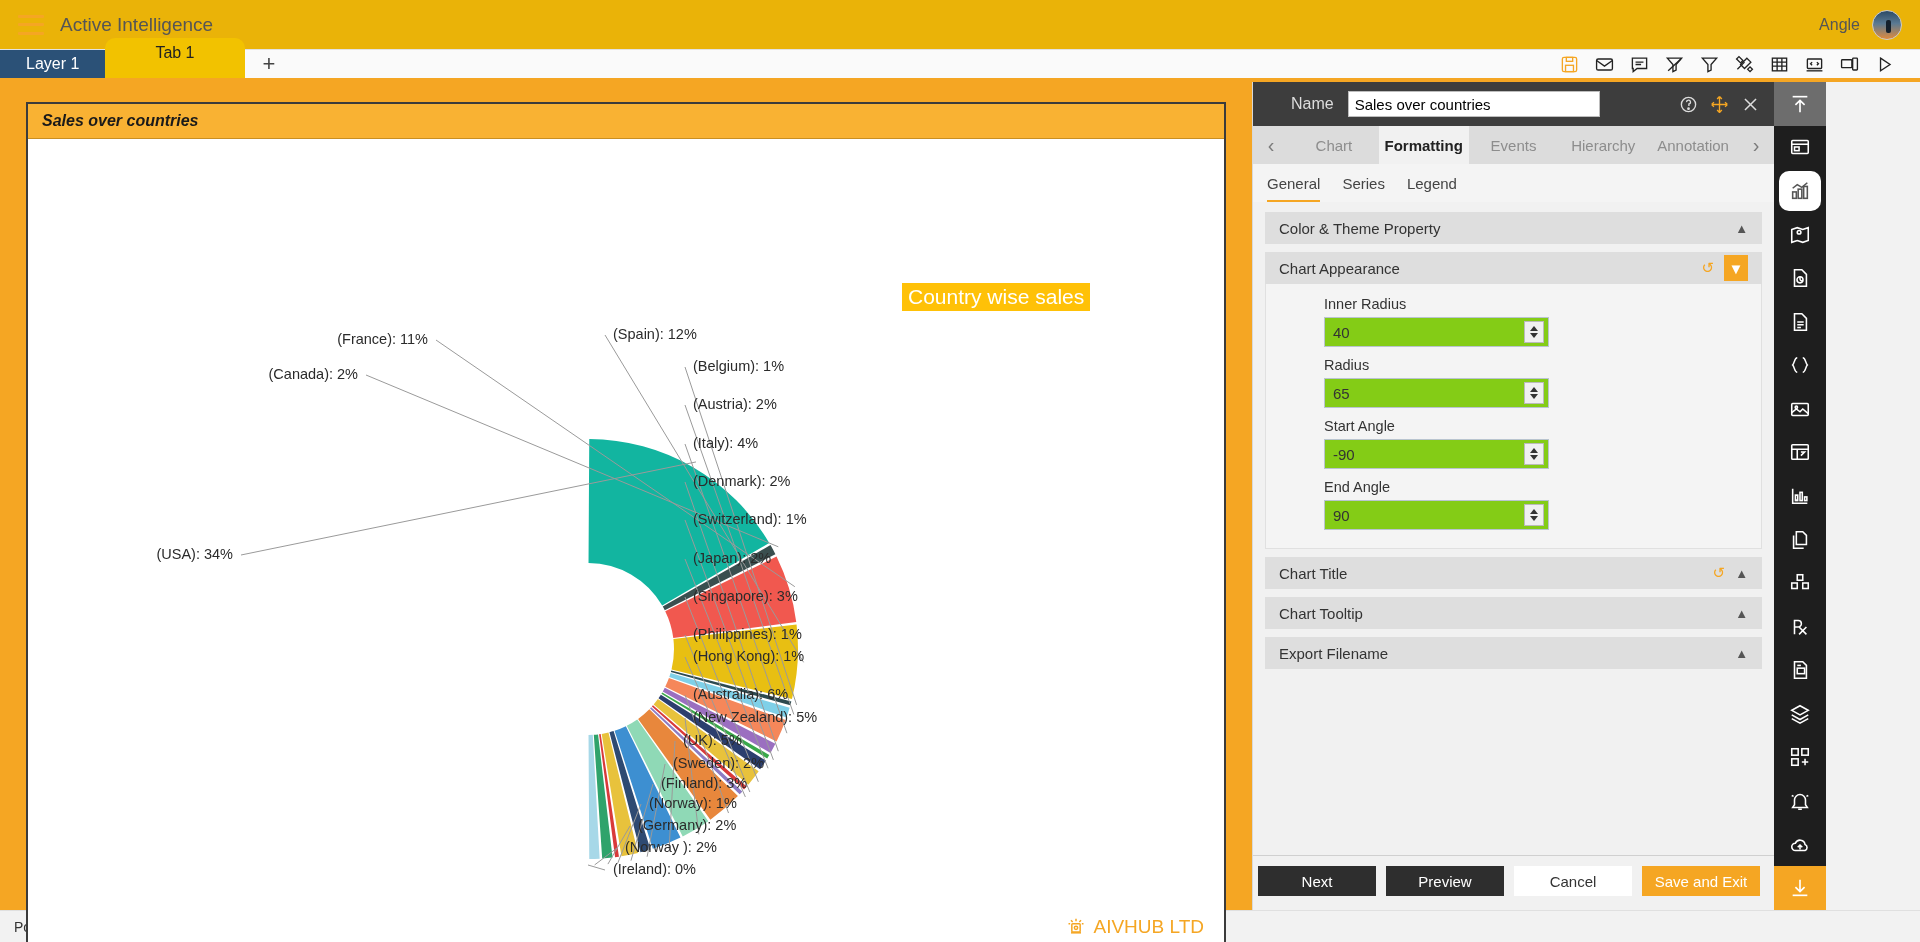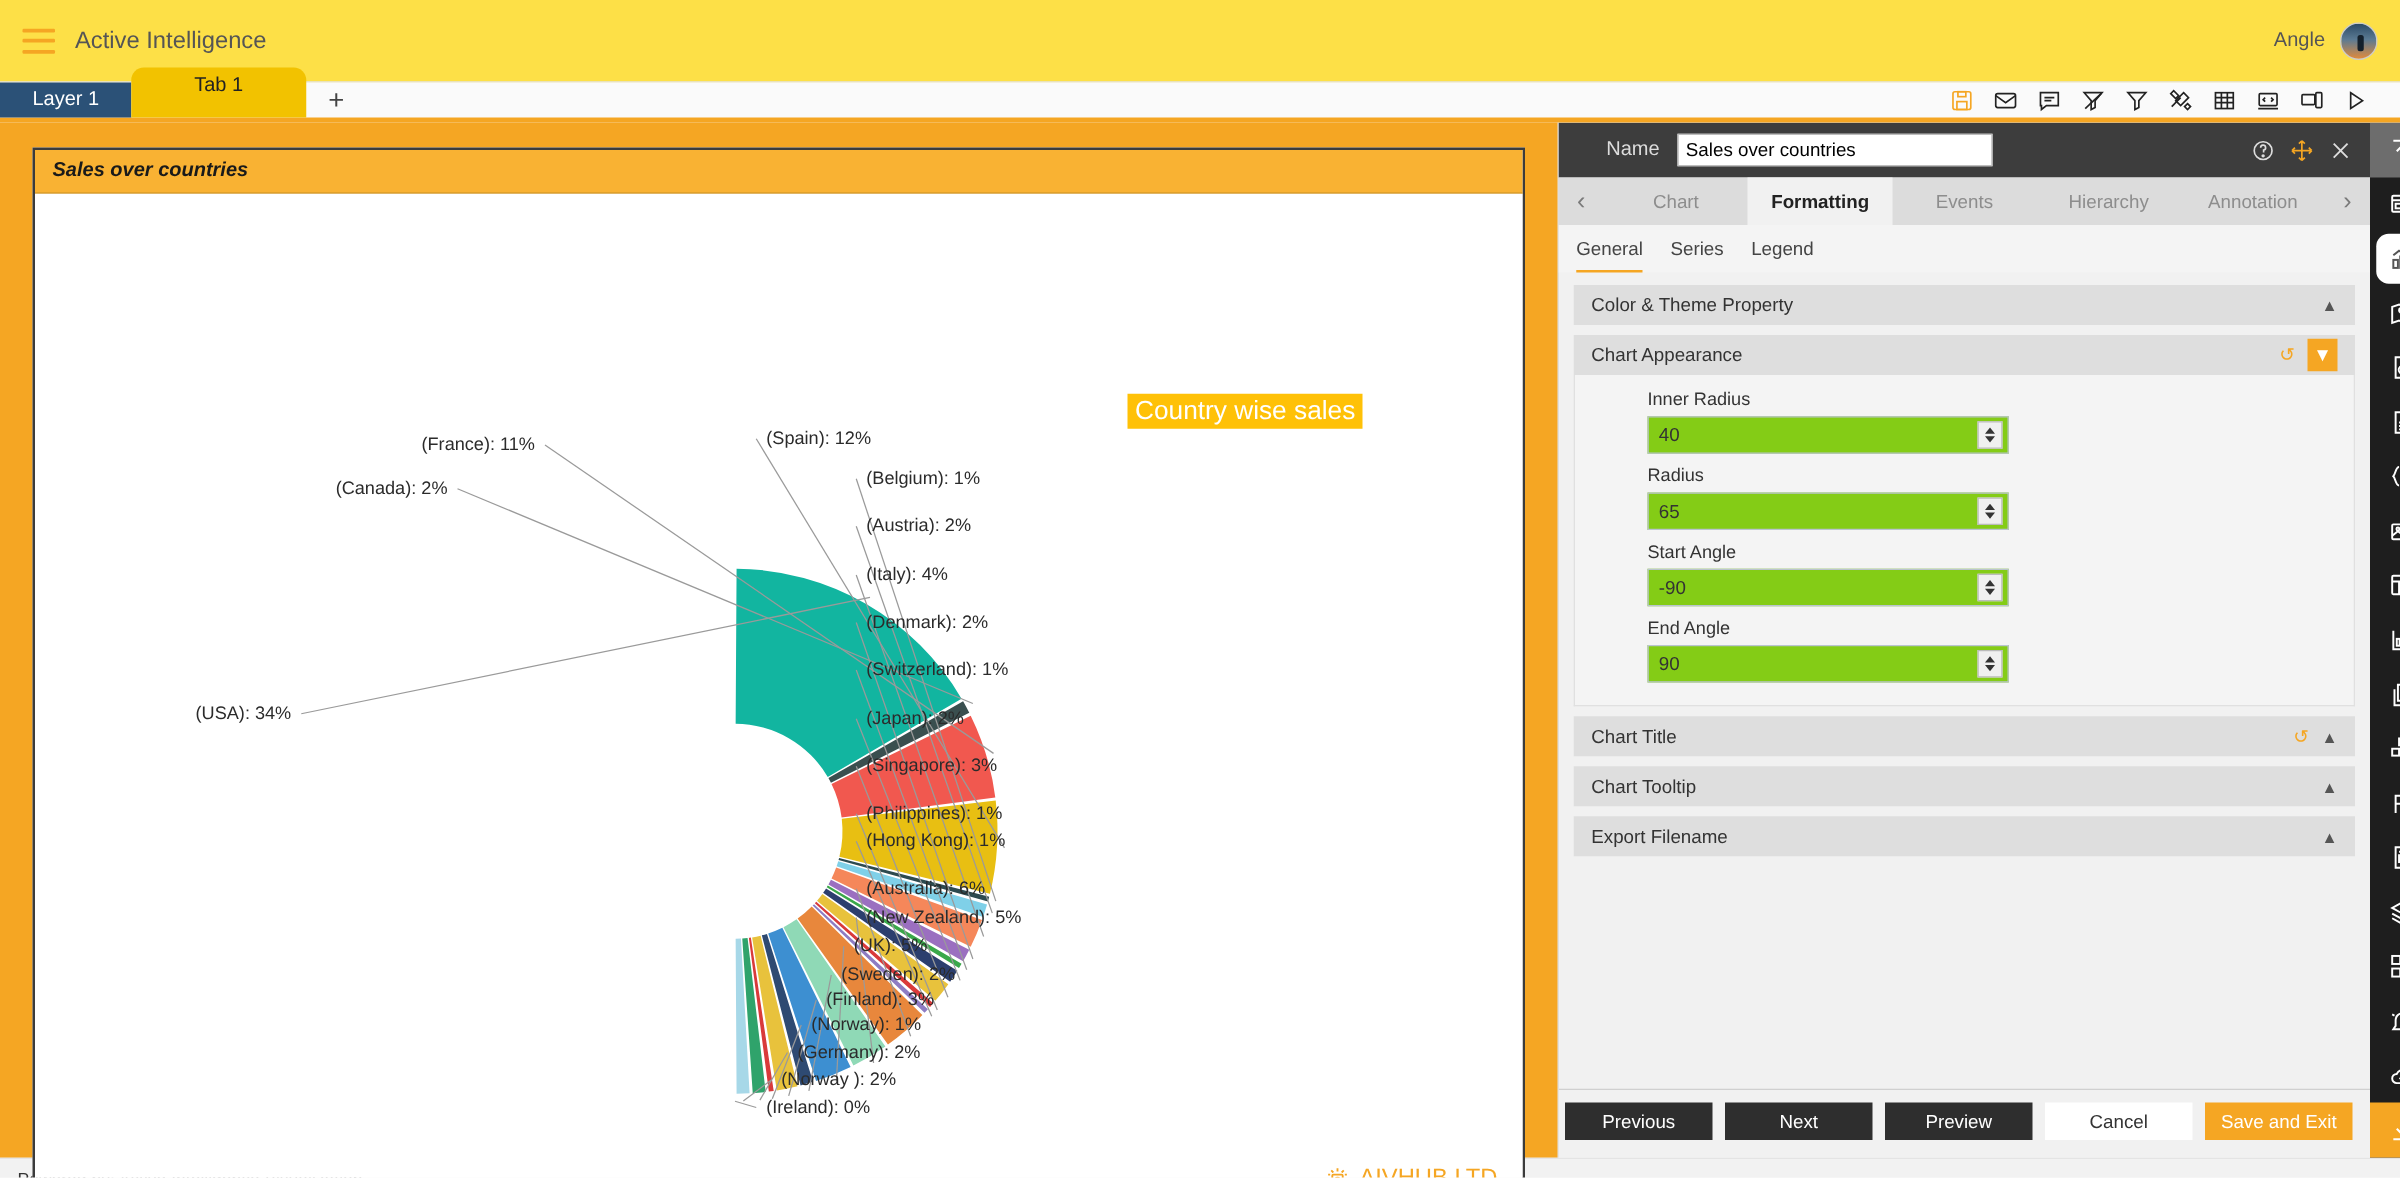--- a/index.html
+++ b/index.html
@@ -8,7 +8,7 @@
 
   
   .app-header{
-    height:66px; background:#fde047; display:flex; align-items:center;
+    height:50px; background:#eab308; display:flex; align-items:center;
     padding:0 18px; border-bottom:1px solid #e2e2e2; position:relative;
   }
   .hamburger{ width:26px; height:20px; display:flex; flex-direction:column;

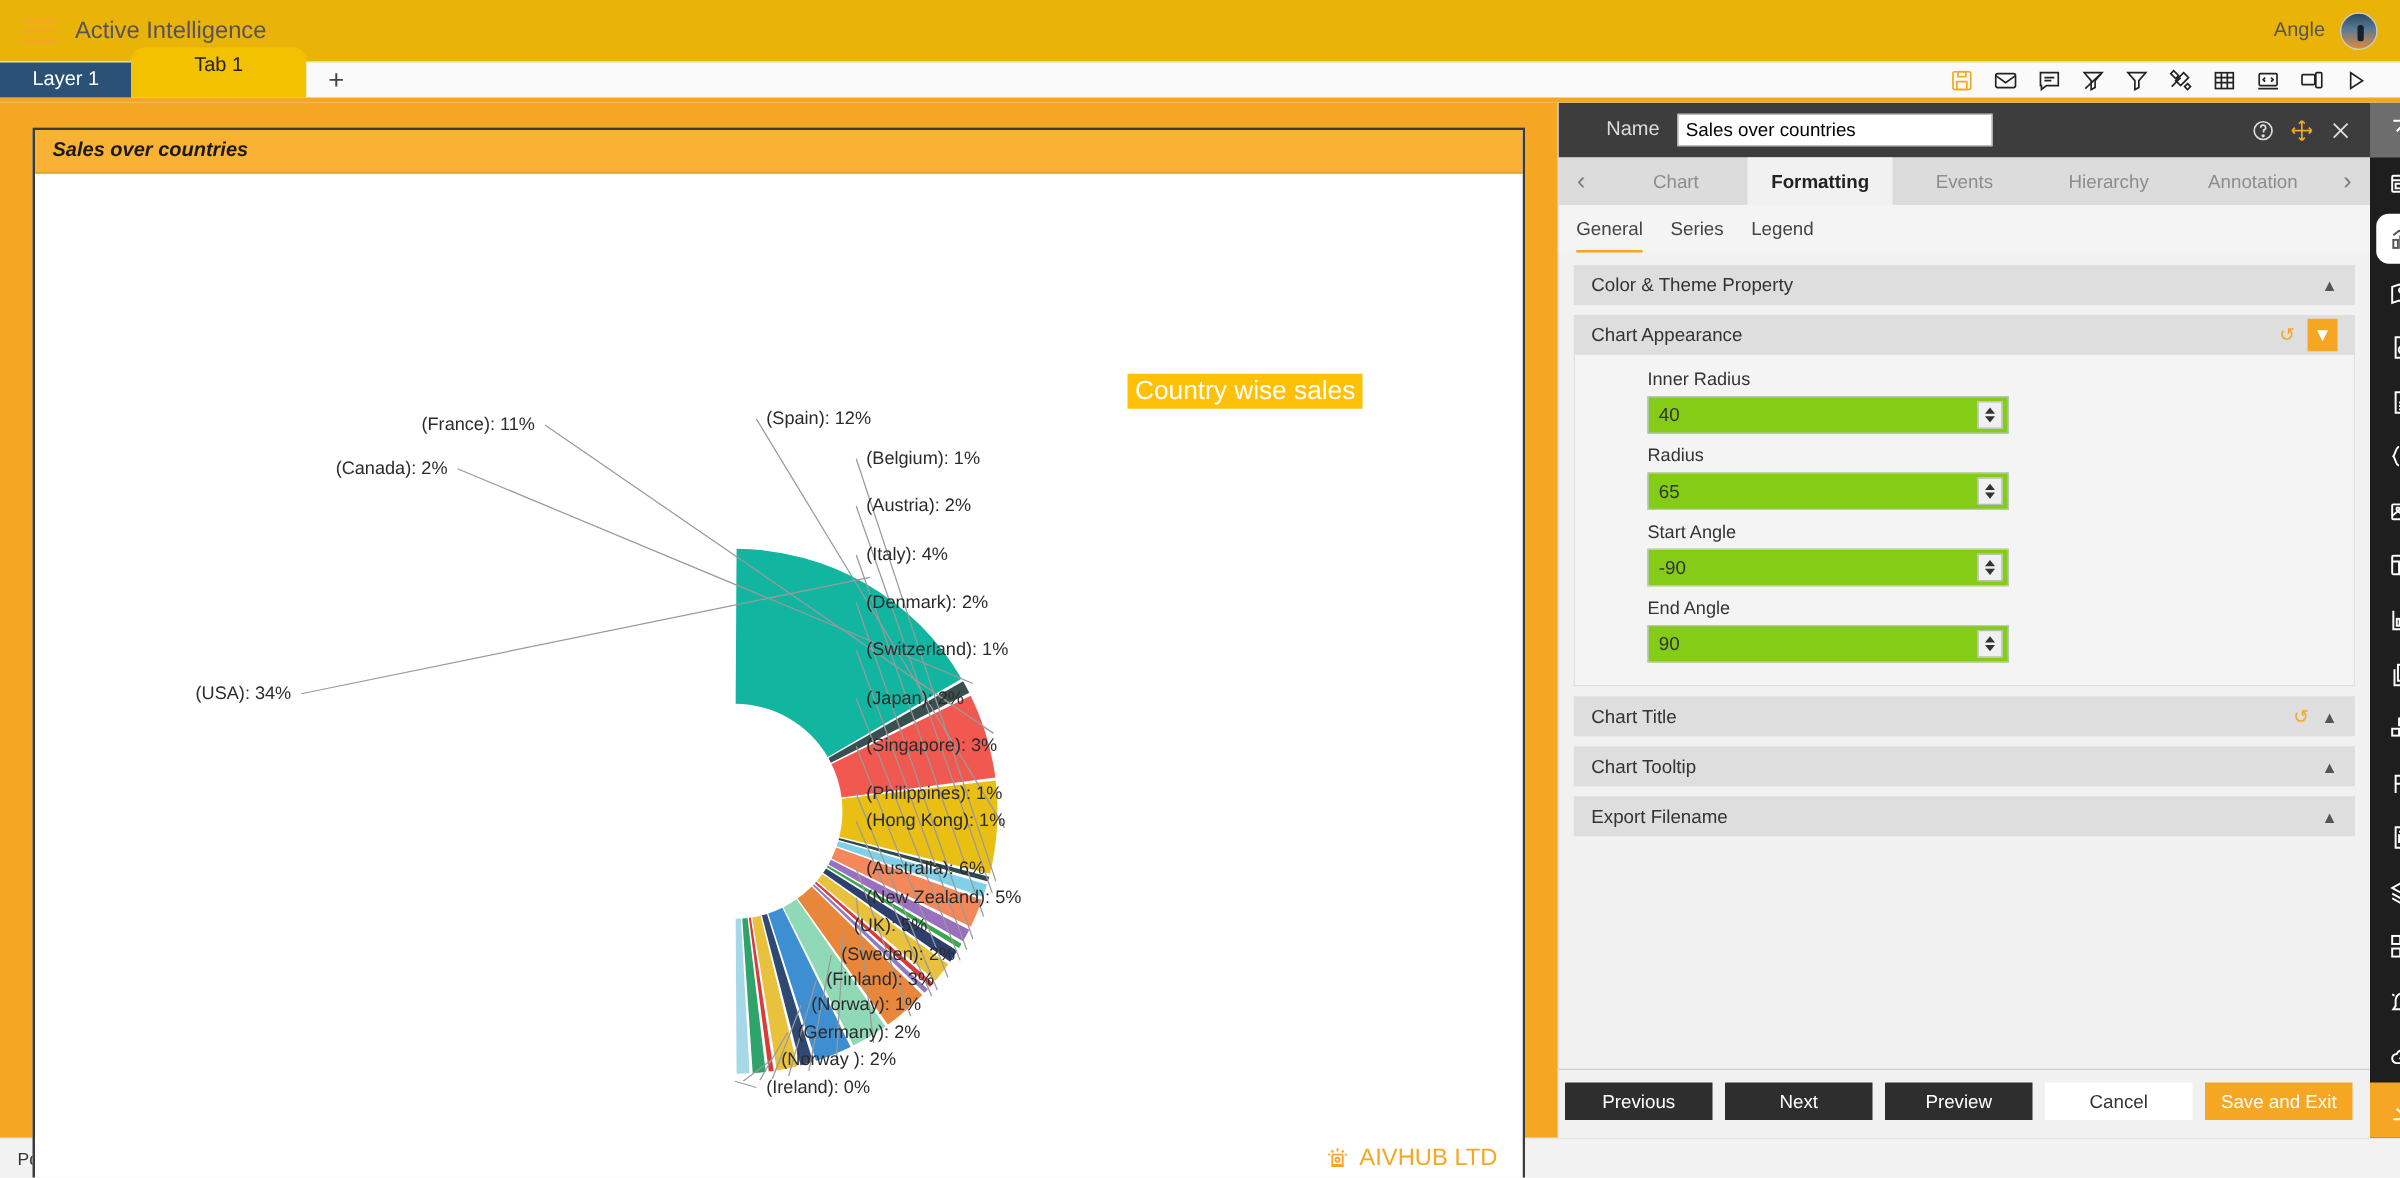--- a/index.html
+++ b/index.html
@@ -52,7 +52,7 @@
     align-items:center; gap:7px; color:#F5A623; font-size:19px;}
 
   
-  .panel{ width:650px; background:#f1f1f1; display:flex; flex-direction:column;
+  .panel{ width:522px; background:#f1f1f1; display:flex; flex-direction:column;
      border-left:1px solid #d8d8d8;}
   .panel-top{ background:#3d3d3d; height:44px; display:flex; align-items:center;
      padding:0 14px; gap:14px;}

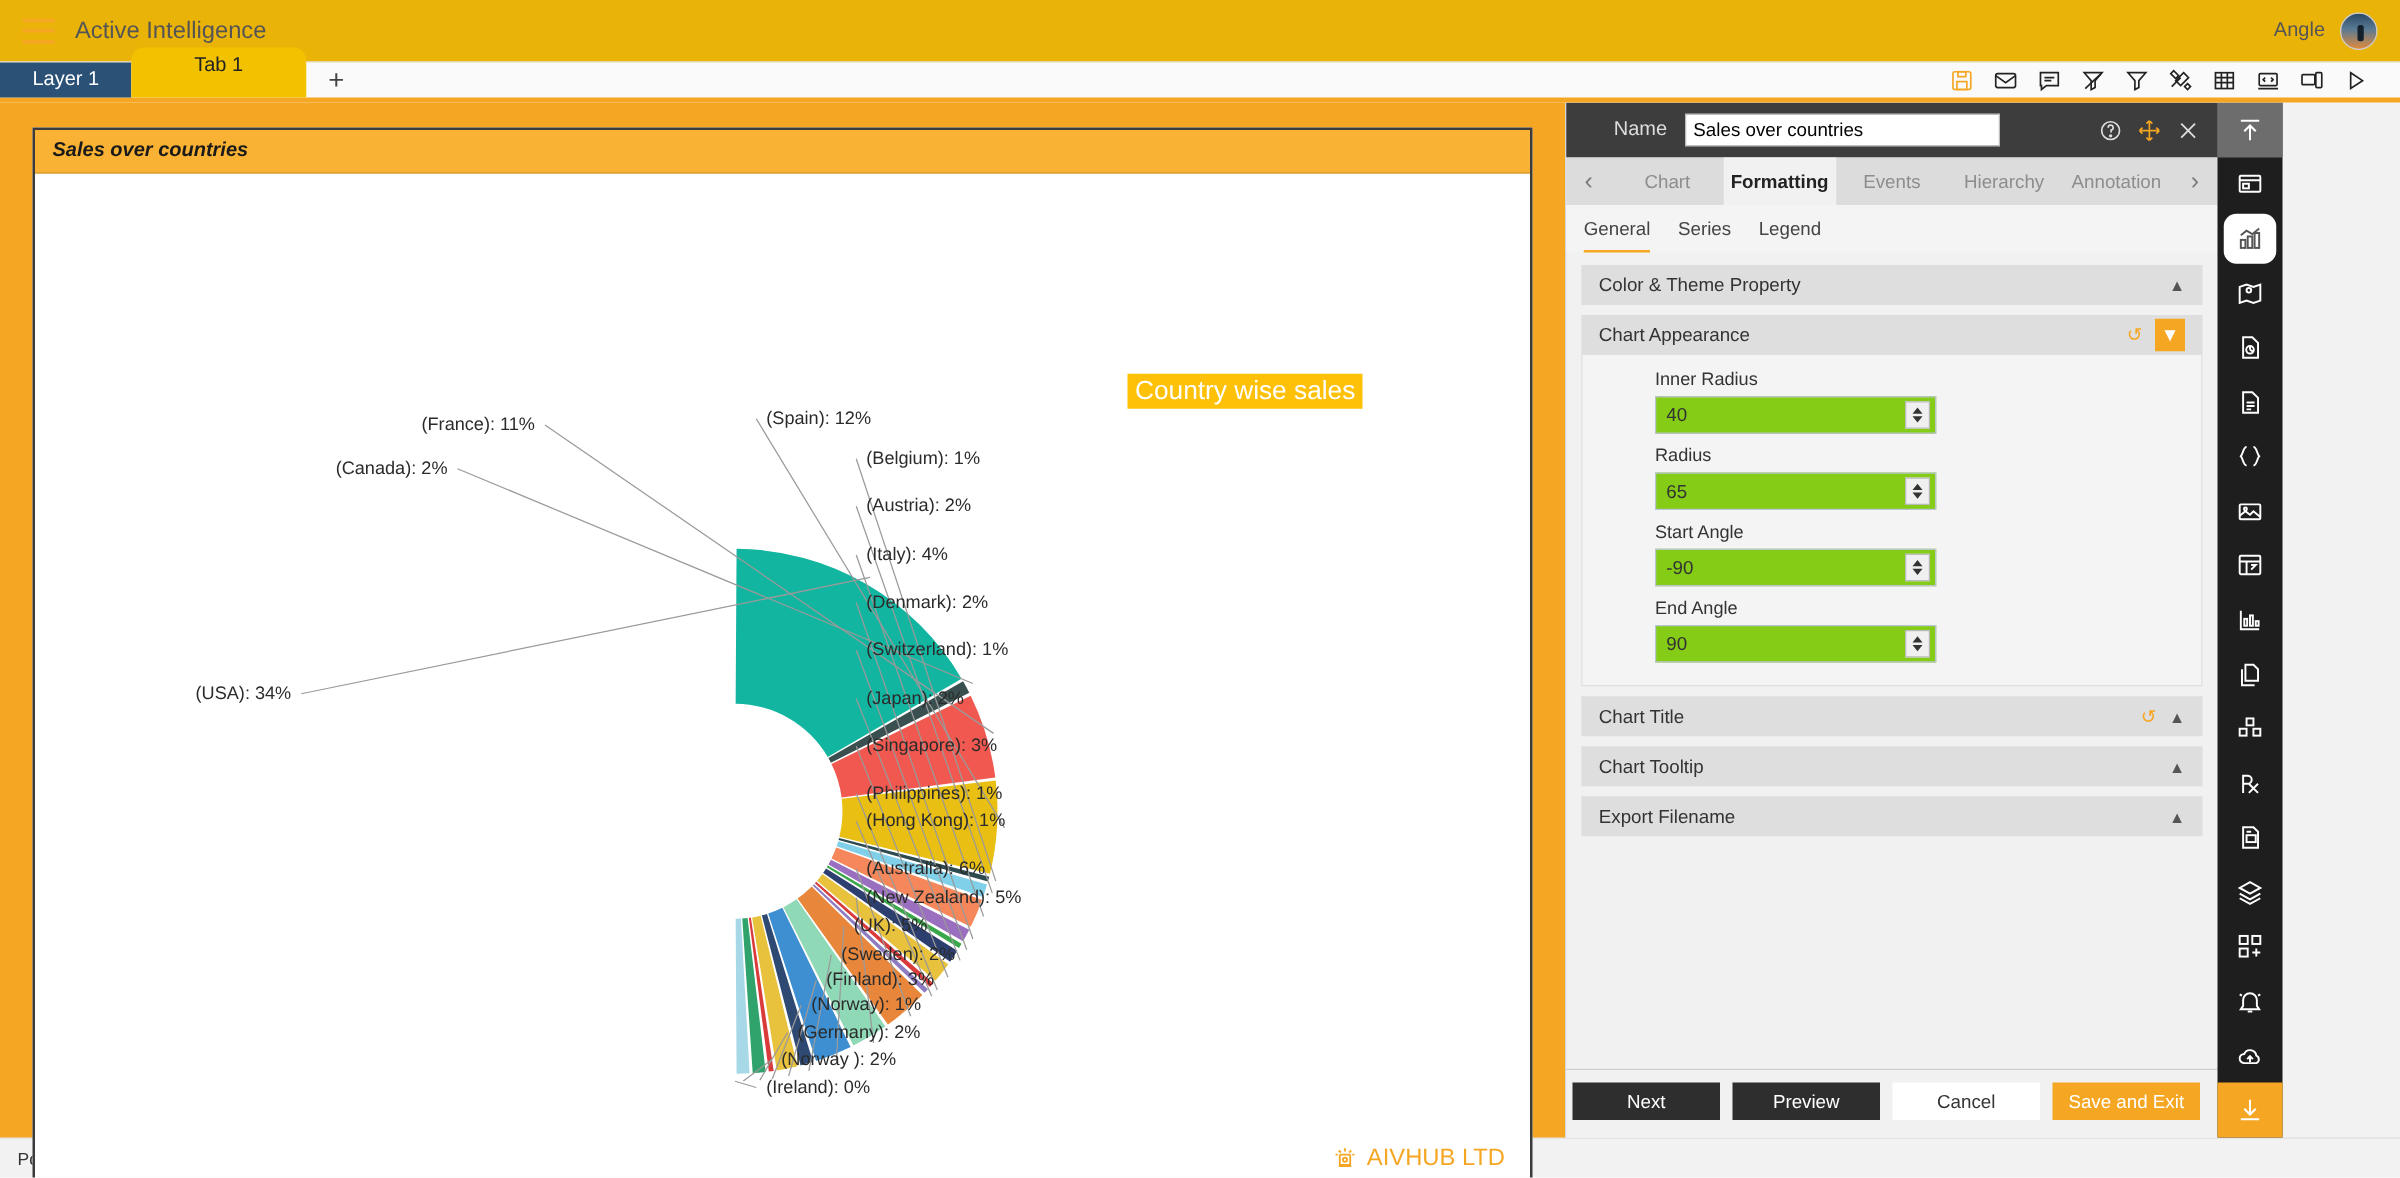--- a/index.html
+++ b/index.html
@@ -46,7 +46,7 @@
   .widget-title{ background:#F9B233; padding:8px 14px; font-size:16px;
     font-style:italic; font-weight:bold; color:#1a1a1a; border-bottom:1px solid #c98f22;}
   .chart-canvas{ position:relative; height:815px; background:#fff; }
-  .chart-heading{ position:absolute; left:874px; top:160px; background:#FFC107;
+  .chart-heading{ position:absolute; left:874px; top:144px; background:#FFC107;
     color:#fff; font-size:21px; padding:2px 6px;}
   .watermark{ position:absolute; right:20px; bottom:16px; display:flex;
     align-items:center; gap:7px; color:#F5A623; font-size:19px;}

